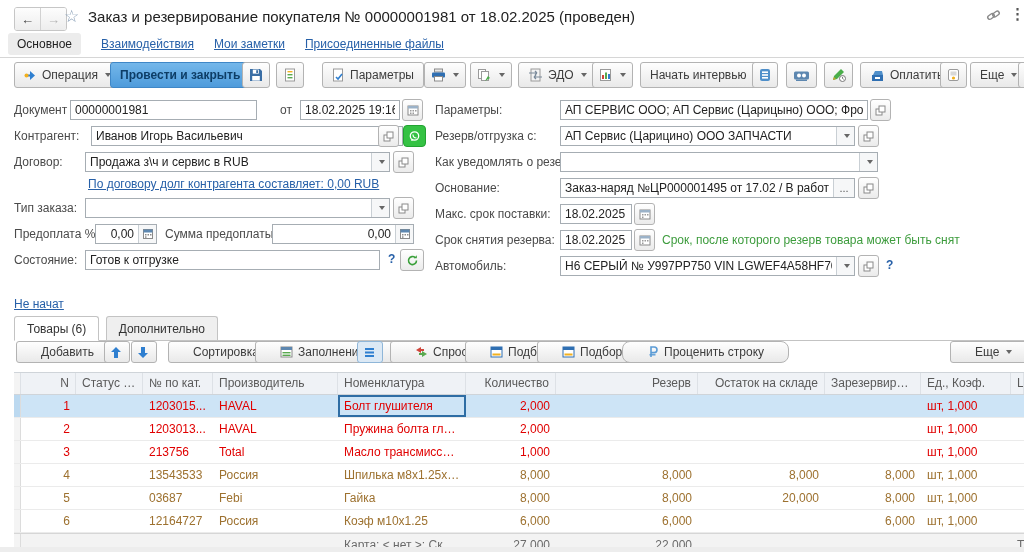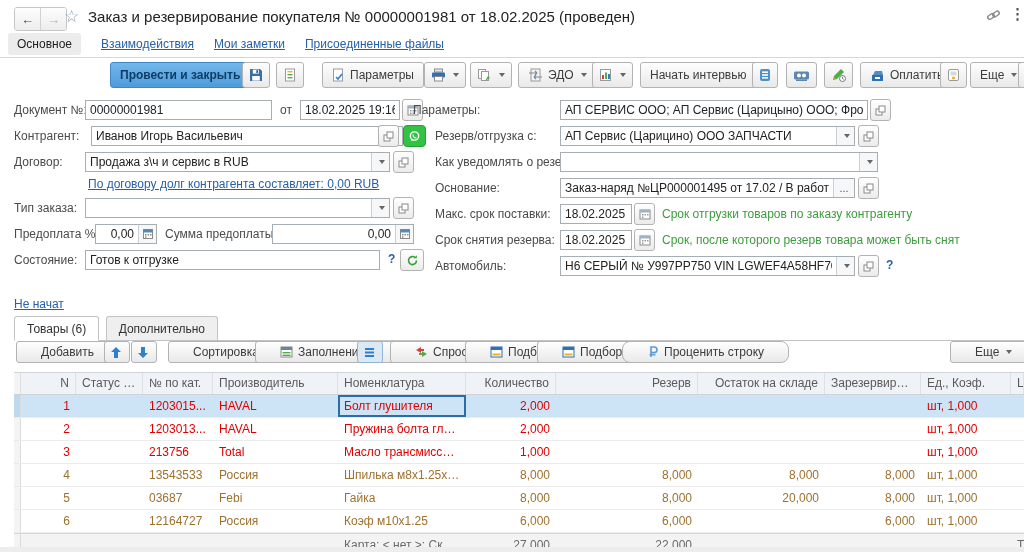--- a/index.html
+++ b/index.html
@@ -100,6 +100,17 @@
   <div class="abs" style="left:0;top:57px;width:1024px;border-top:1px solid #d6d6d6;"></div>
 
   <div class="abs" style="left:0;top:62px;width:1024px;height:28px;">
+    <button class="btn abs" style="left:14px;">
+      <span>
+          <svg width="13" height="13" viewBox="0 0 13 13">
+            <path d="M1 6.5h7" stroke="#2f7fd0" stroke-width="2"></path>
+            <path d="M6 2l5 4.5-5 4.5z" fill="#2f7fd0"></path>
+            <circle cx="2.5" cy="6.5" r="2" fill="#f2b01e"></circle>
+          </svg>
+        </span>
+      <span>Операция</span>
+        <span class="dd"></span>
+    </button>
     <button class="btn primary abs" style="left:110px;">
         <span>Провести и закрыть</span>
       </button>

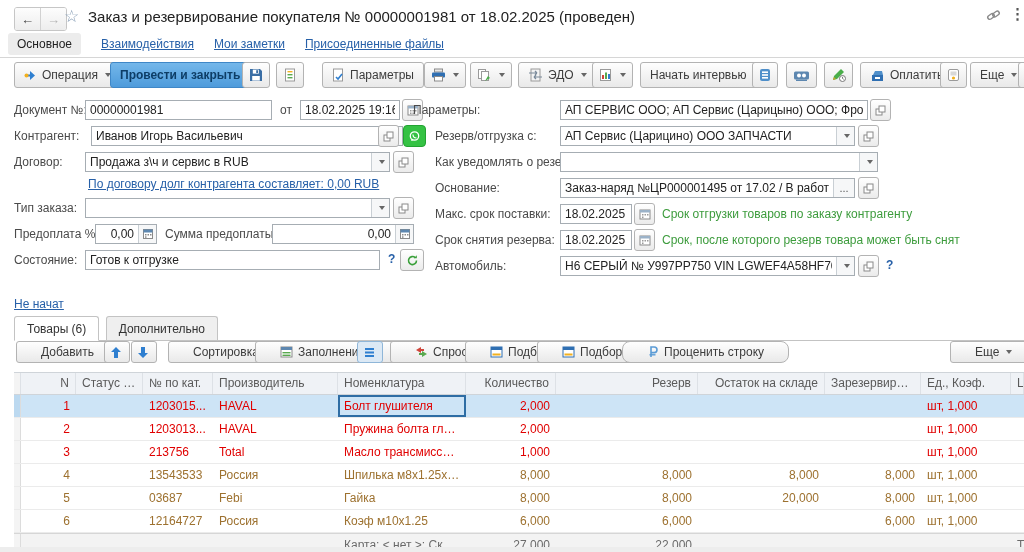--- a/index.html
+++ b/index.html
@@ -245,7 +245,7 @@
   </div>
 
   <span class="lbl abs" style="left:14px;top:103px;">Документ №:</span>
-  <div class="iwrap abs" style="left:85px;top:100px;width:187px;">
+  <div class="iwrap abs" style="left:70px;top:100px;width:187px;">
     <input value="00000001981" style="">
   </div>
   <span class="lbl abs" style="left:280px;top:103px;">от</span>

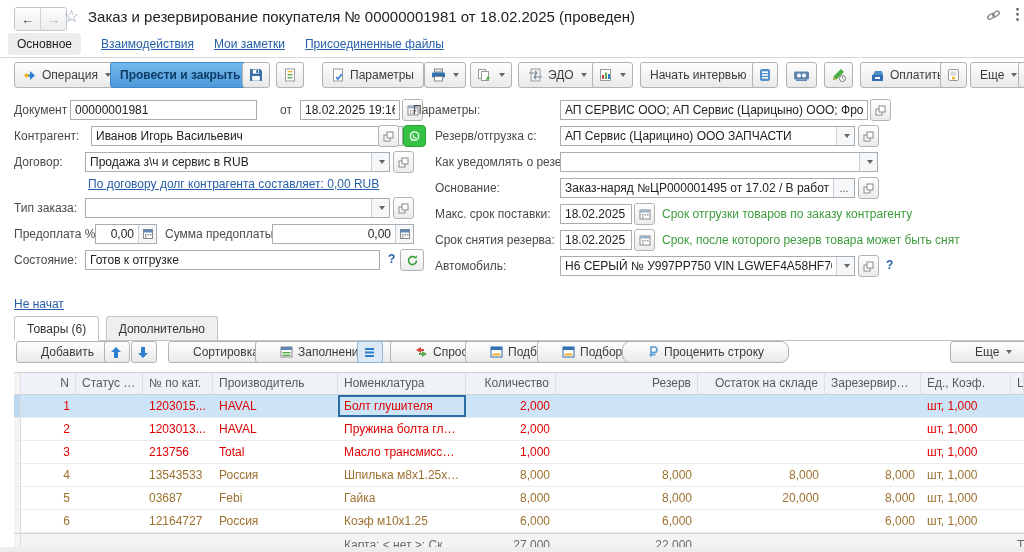--- a/index.html
+++ b/index.html
@@ -376,7 +376,7 @@
 
   <a class="link abs" style="left:14px;top:297px;">Не начат</a>
 
-  <span class="lbl abs" style="left:413px;top:103px;">Параметры:</span>
+  <span class="lbl abs" style="left:435px;top:103px;">Параметры:</span>
   <div class="iwrap abs" style="left:560px;top:100px;width:308px;">
     <input value="АП СЕРВИС ООО; АП Сервис (Царицыно) ООО; Фролов Евге" style="">
   </div>

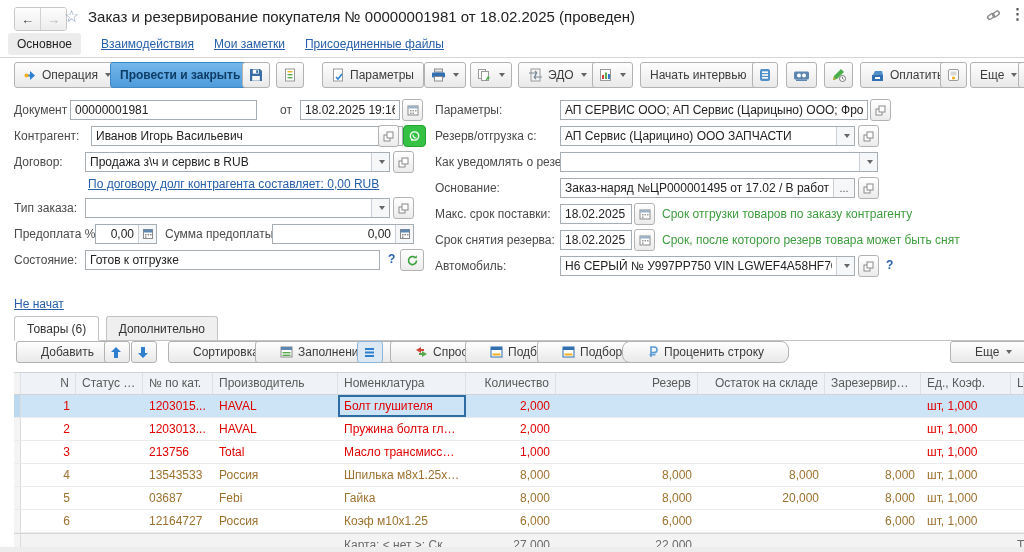--- a/index.html
+++ b/index.html
@@ -447,7 +447,6 @@
         </svg>
       </span>
   </div>
-  <span class="hint abs" style="left:662px;top:207px;">Срок отгрузки товаров по заказу контрагенту</span>
 
   <span class="lbl abs" style="left:435px;top:233px;">Срок снятия резерва:</span>
   <div class="iwrap abs" style="left:560px;top:230px;width:72px;">

